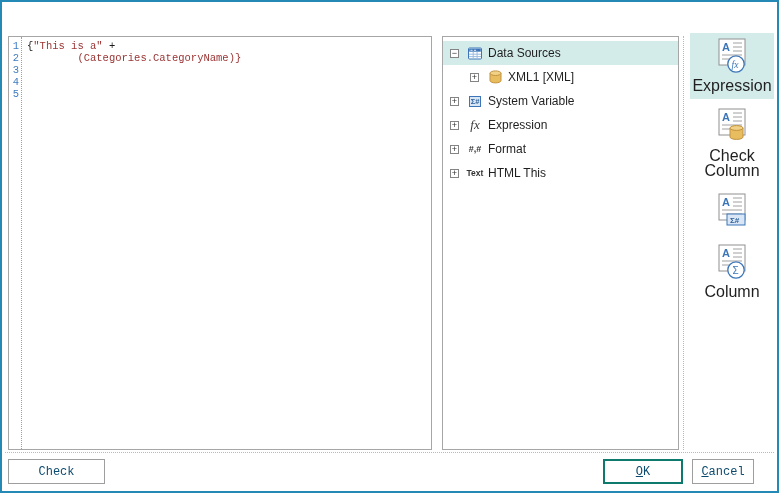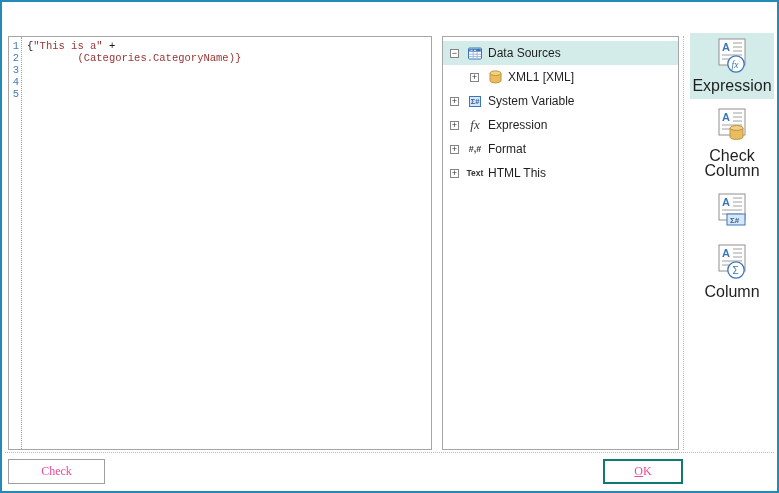--- a/index.html
+++ b/index.html
@@ -75,8 +75,8 @@
   
   .btn {
     position: absolute; background: #fff; border: 1px solid #9e9e9e;
-    font-size: 12px; color: #ec4899; display: flex; align-items: center; justify-content: center;
-    font-family: Liberation Serif, serif; cursor: default;
+    font-size: 12px; color: #0c4a6e; display: flex; align-items: center; justify-content: center;
+    font-family: Liberation Mono, monospace; cursor: default;
   }
   .btn-check { left: 6px; top: 457px; width: 97px; height: 25px; }
   .btn-ok { left: 601px; top: 457px; width: 80px; height: 25px; border: 2px solid #0e7a6d; justify-content: center; }

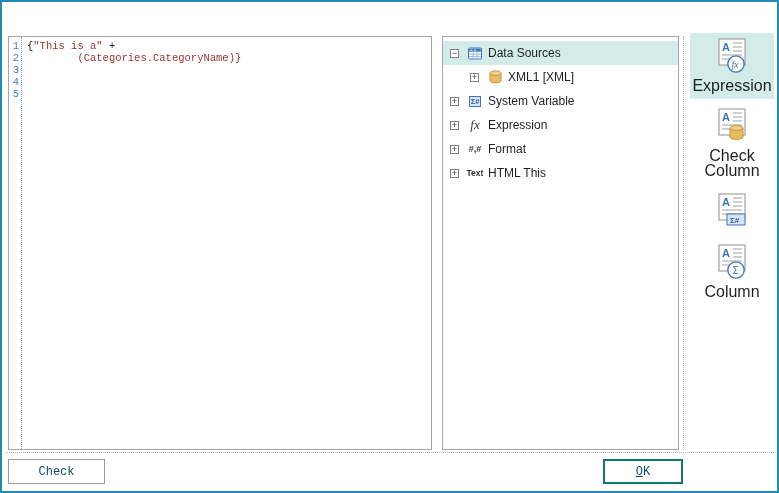--- a/index.html
+++ b/index.html
@@ -239,6 +239,9 @@
     <span><span class="accesskey">O</span><span>K</span></span>
   </div>
 
+  <div class="btn btn-cancel">
+    <span><span class="accesskey">C</span><span>ancel</span></span>
+  </div>
 
 </div>
 

